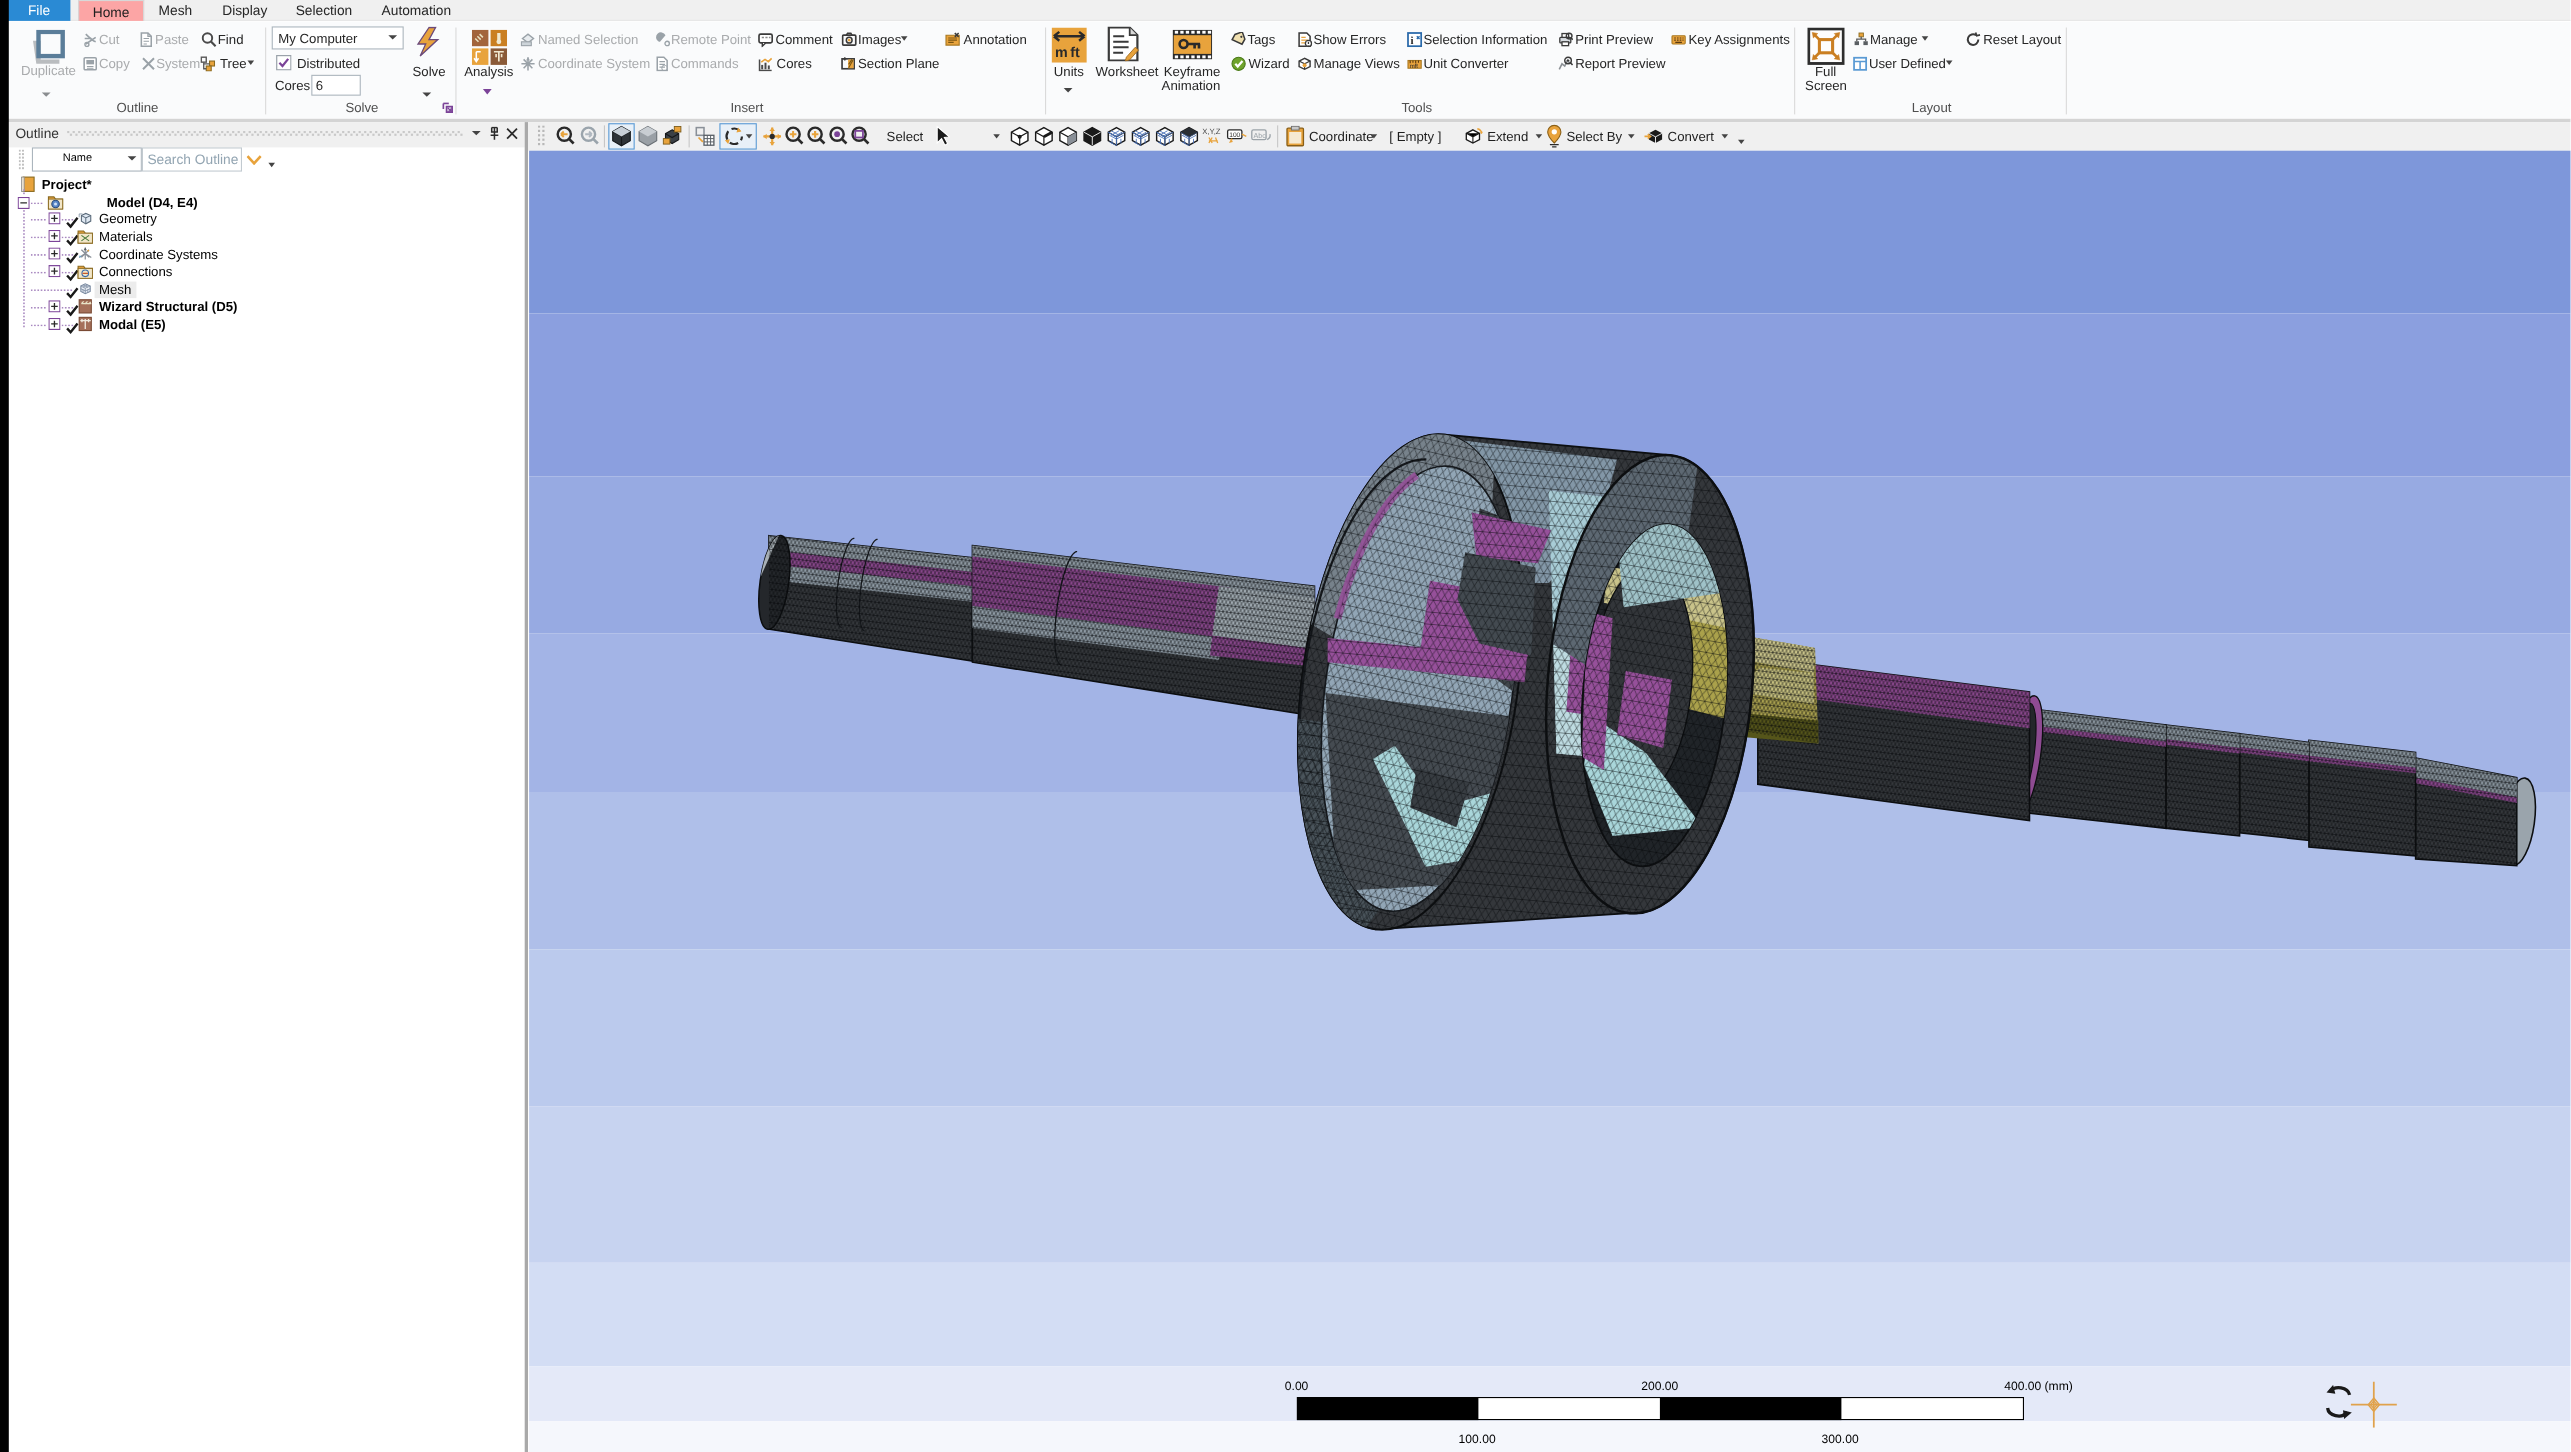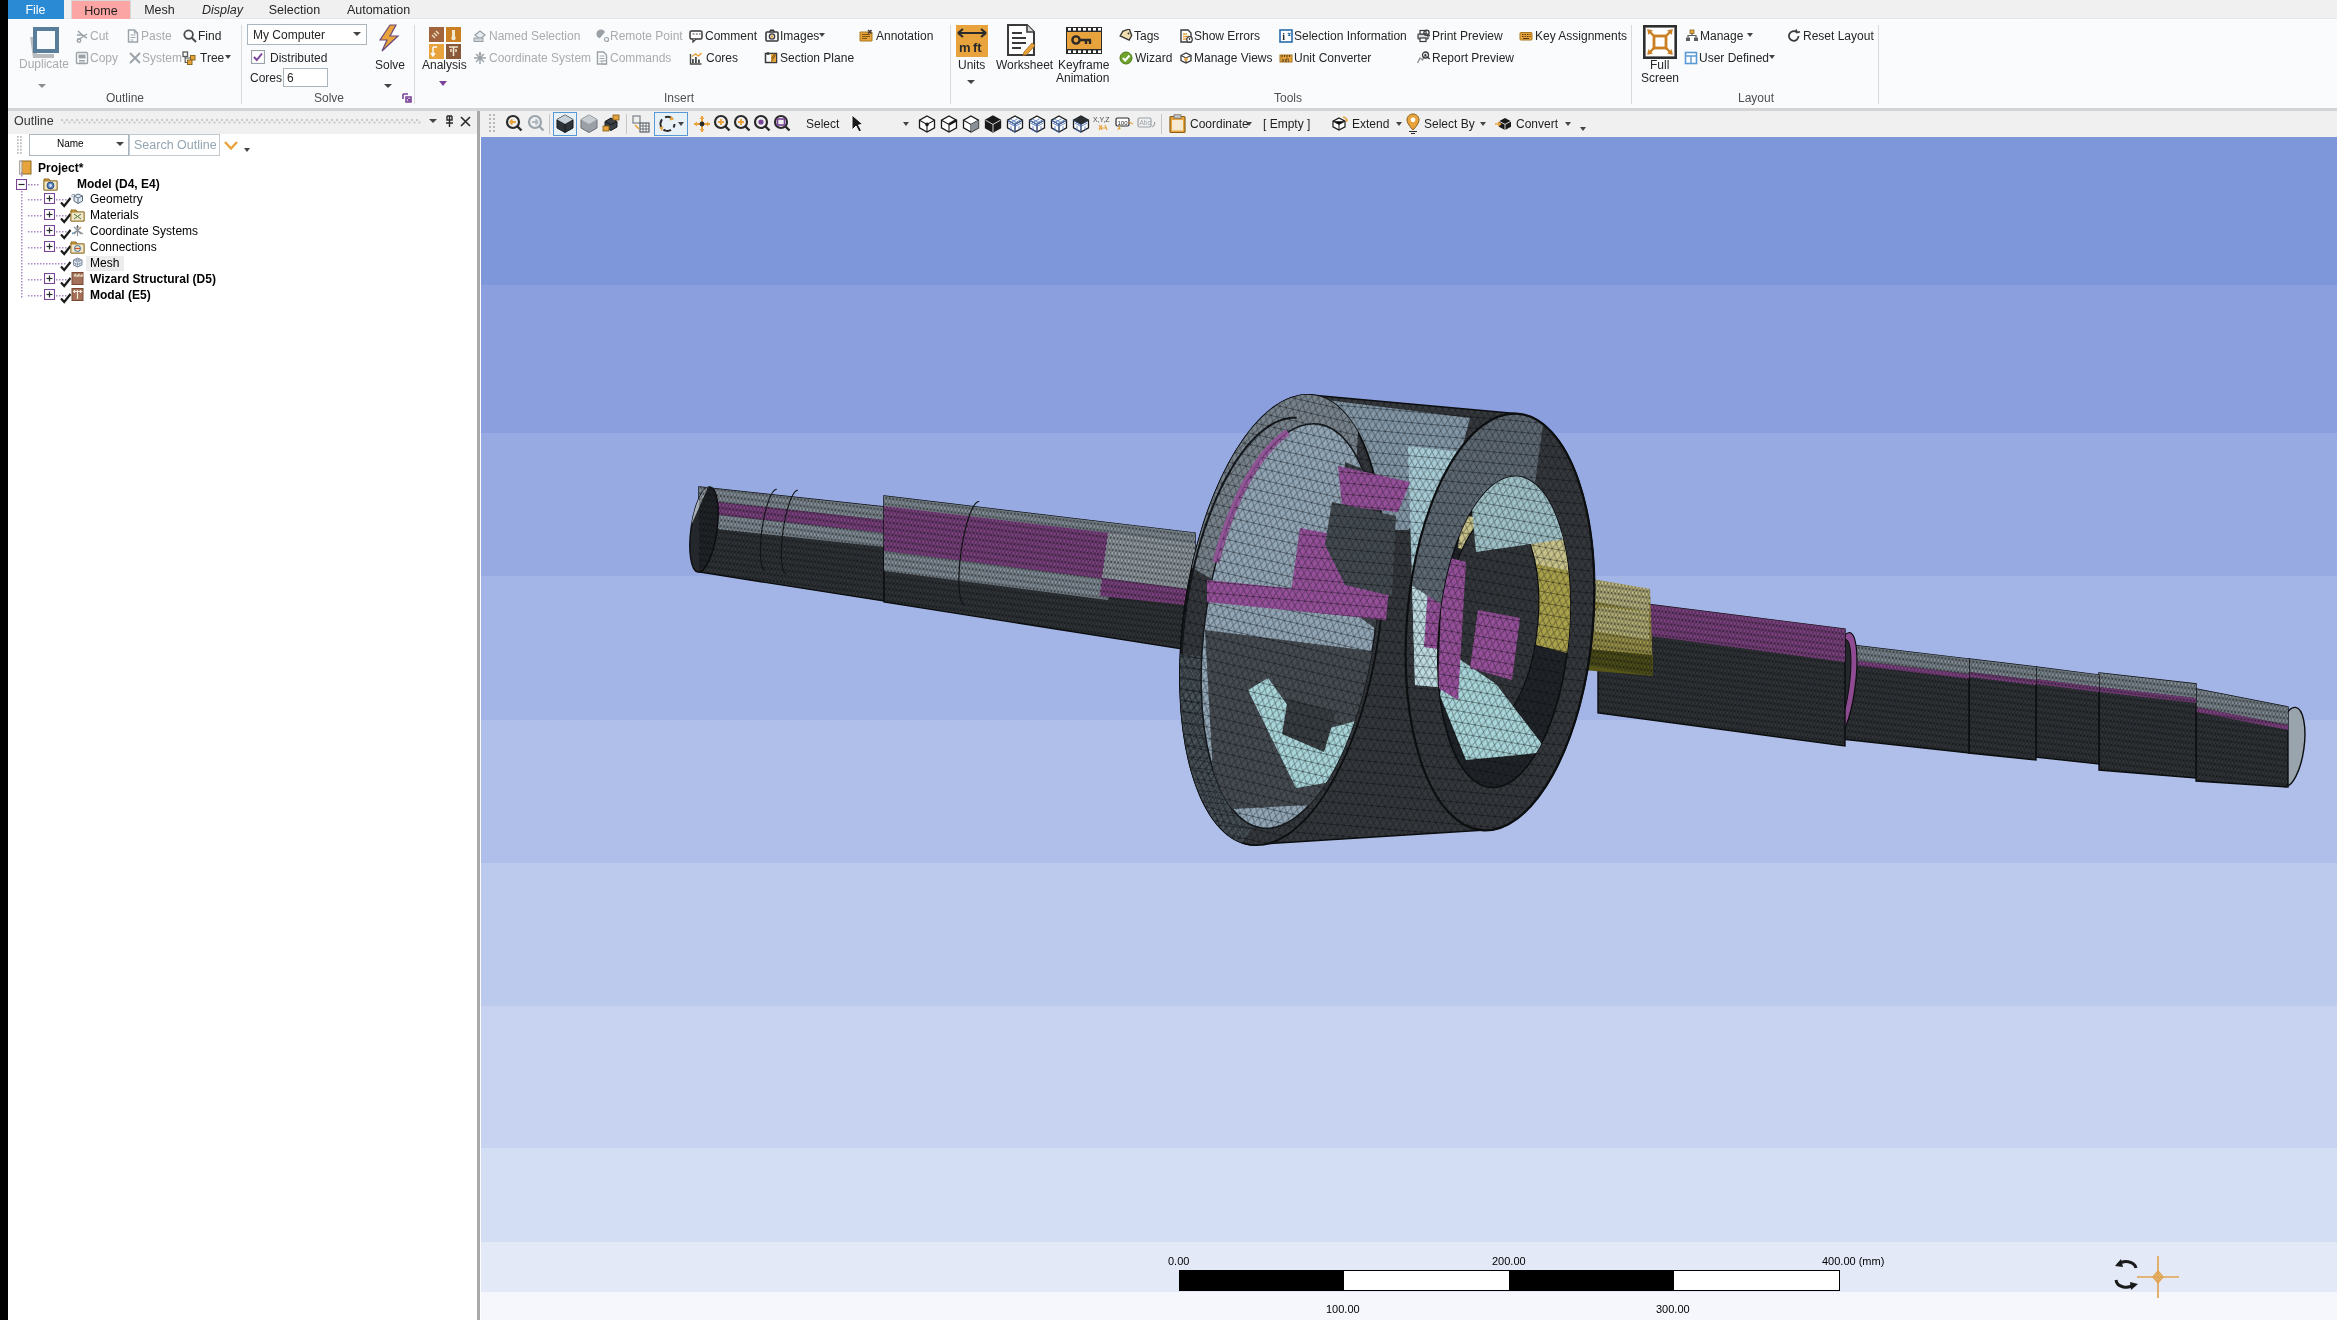--- a/index.html
+++ b/index.html
@@ -31,7 +31,7 @@
   <div class="tab" style="left:7px;width:57px;background:#2a8ad4;color:#fff;">File</div>
   <div class="tab" style="left:71px;width:60px;background:#fca5a5;border:1px solid #d8d8d8;border-bottom:none;color:#1e1e1e;">Home</div>
   <div class="tab" style="left:131px;width:57px;">Mesh</div>
-  <div class="tab" style="left:190px;width:65px;font-style:italic;">Display</div>
+  <div class="tab" style="left:190px;width:65px;">Display</div>
   <div class="tab" style="left:258px;width:73px;">Selection</div>
   <div class="tab" style="left:338px;width:81px;">Automation</div>
   <div class="rsep" style="left:241px;top:25px;height:79px;"></div>

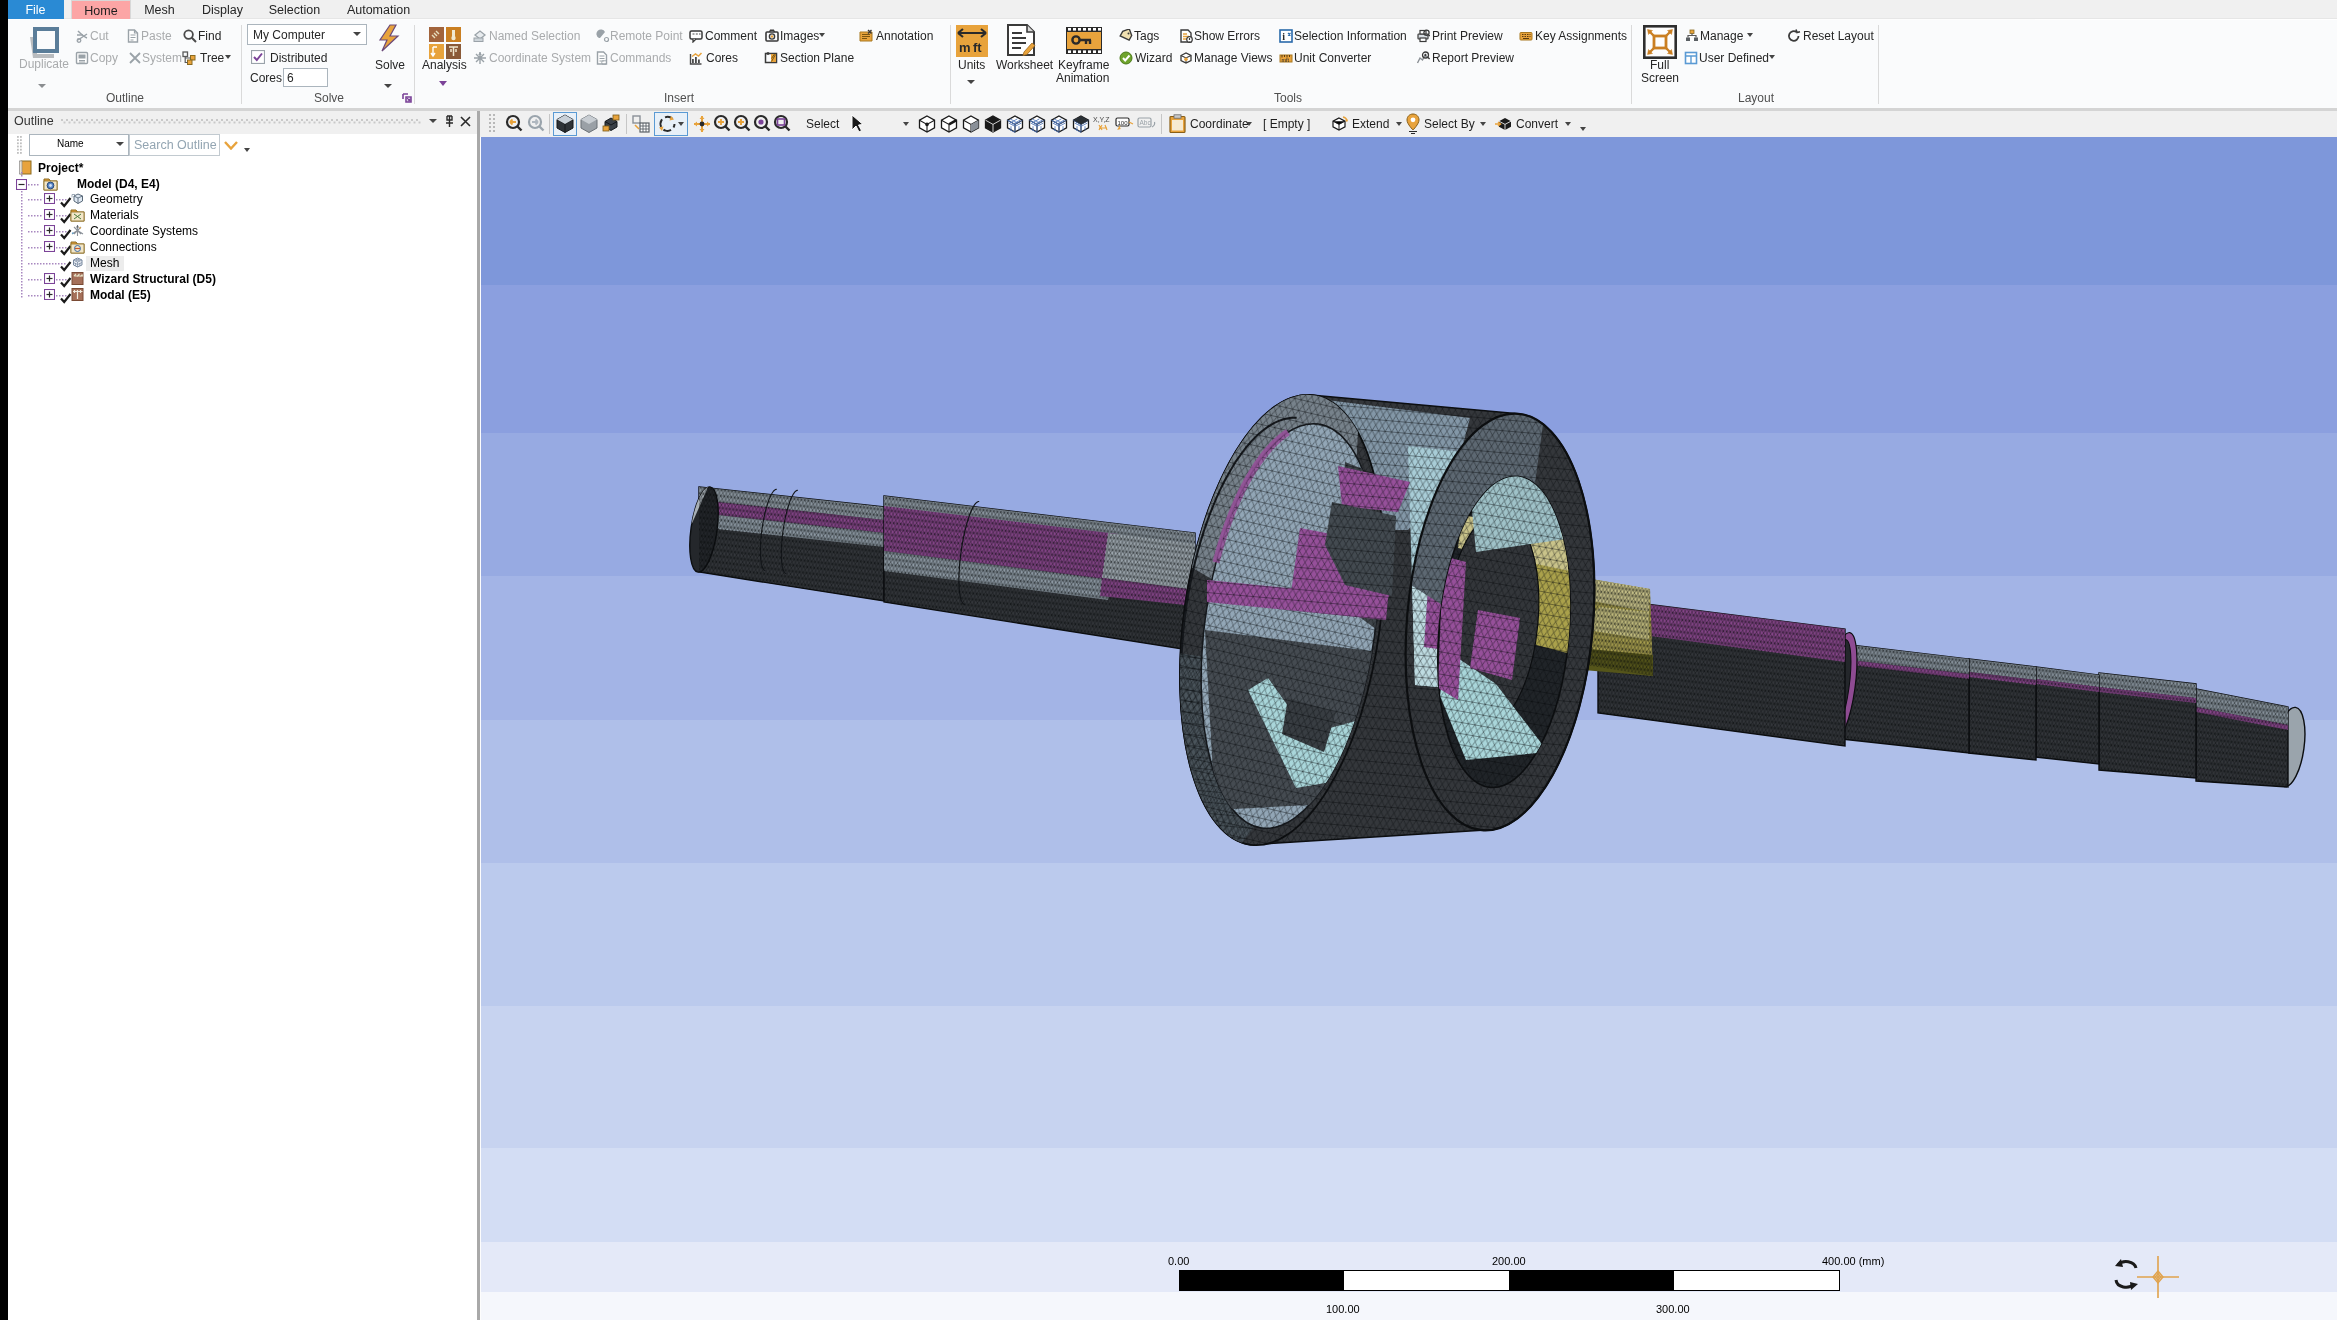--- a/index.html
+++ b/index.html
@@ -675,7 +675,7 @@
       <circle cx="7.5" cy="9.5" r="3.4" fill="#5a87c8" stroke="#2a4a78" stroke-width="1"></circle>
       <circle cx="7.5" cy="9.5" r="1.4" fill="#cfe0f4"></circle>
     </svg>
-<div class="tree" style="left:61px;top:178px;padding-left:16px;"><b>Model (D4, E4)</b></div>
+<div class="tree" style="left:81px;top:178px;padding-left:16px;"><b>Model (D4, E4)</b></div>
 <svg class="ic" style="left:21px;top:172px" width="2" height="6" viewBox="0 0 2 6">
       <rect x="0" y="0" width="1.5" height="1.5" fill="#a888c0"></rect>
       <rect x="0" y="3" width="1.5" height="1.5" fill="#a888c0"></rect>

